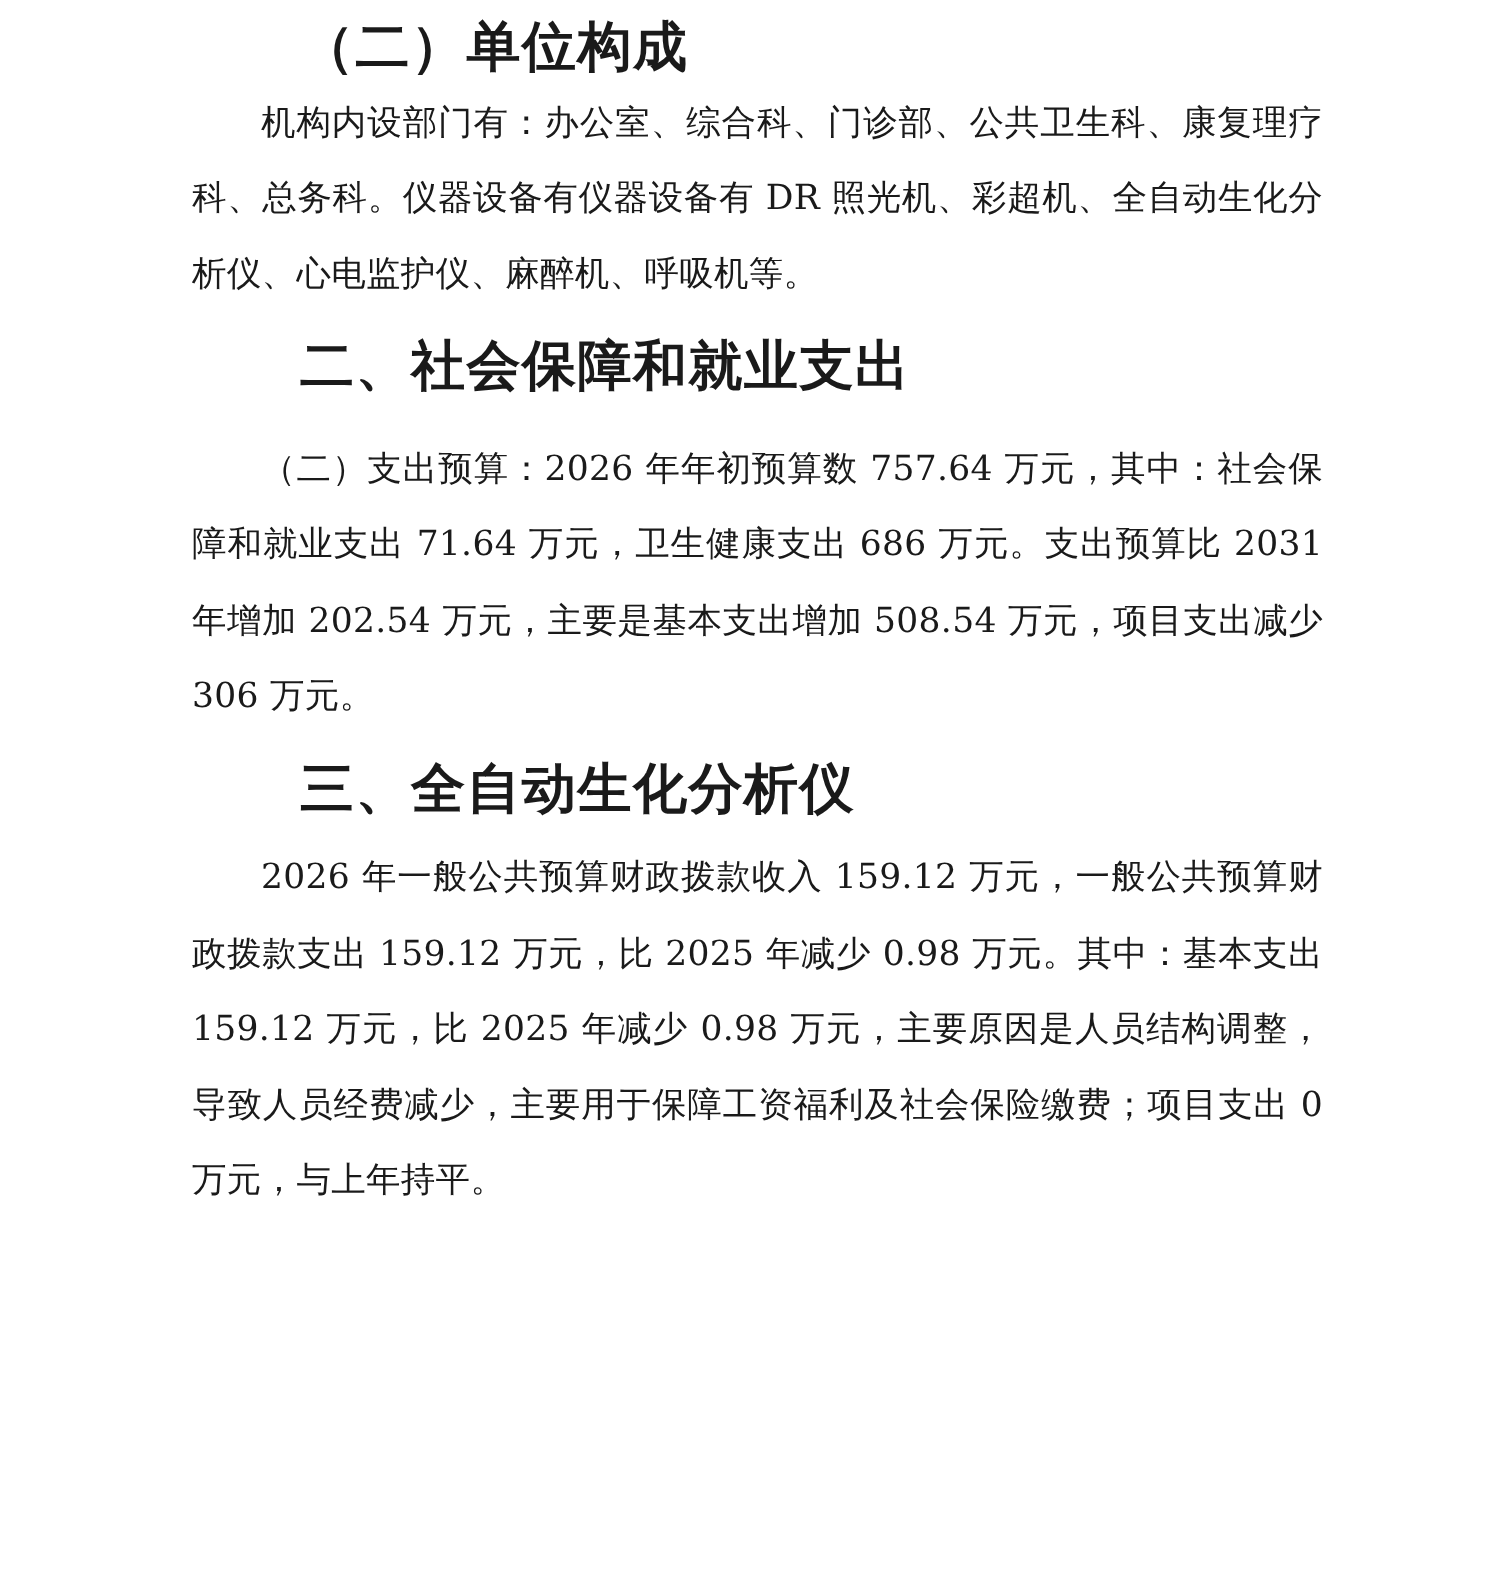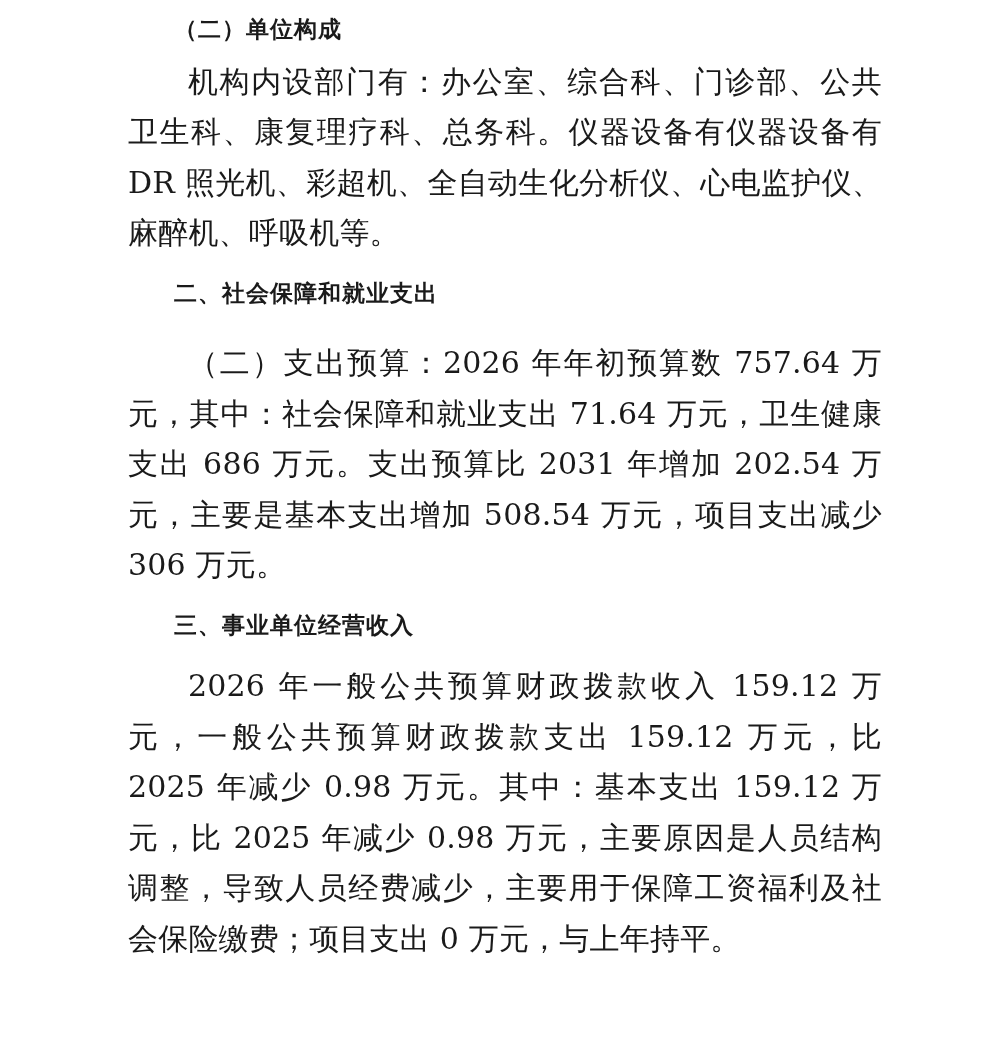--- a/index.html
+++ b/index.html
@@ -33,13 +33,13 @@
     text-indent: 2em;
   }
   .heading {
-    font-size: 23px;
+    font-size: 36px;
     line-height: 50.5px;
     font-weight: bold;
     text-indent: 2em;
     margin: 0;
     letter-spacing: 1px;
-    font-family: Liberation Mono, monospace;
+    font-family: Liberation Sans, sans-serif;
   }
   .sec-gap {
     height: 11px;

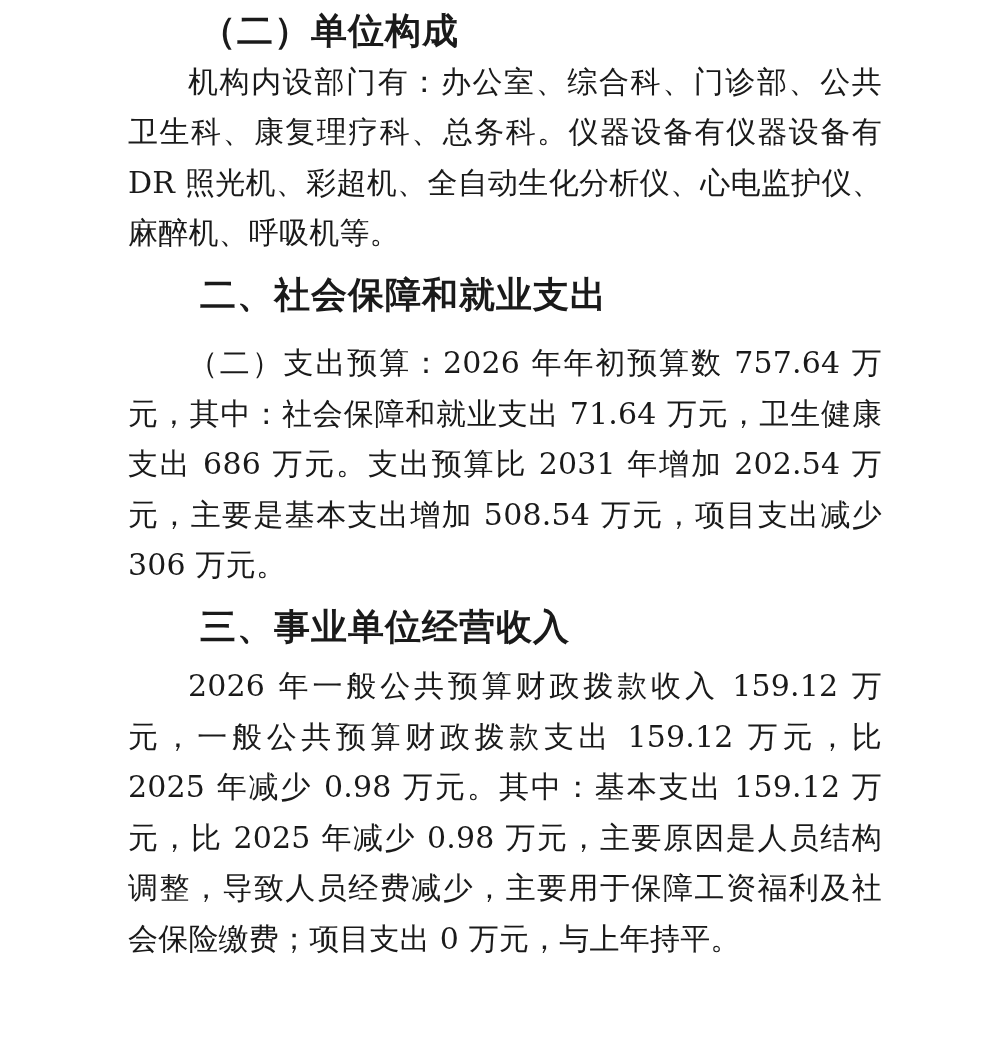--- a/index.html
+++ b/index.html
@@ -22,7 +22,7 @@
     padding: 6px 118px 0 128px;
   }
   .para {
-    font-size: 30px;
+    font-size: 23px;
     line-height: 50.5px;
     text-align: justify;
     text-justify: inter-ideograph;

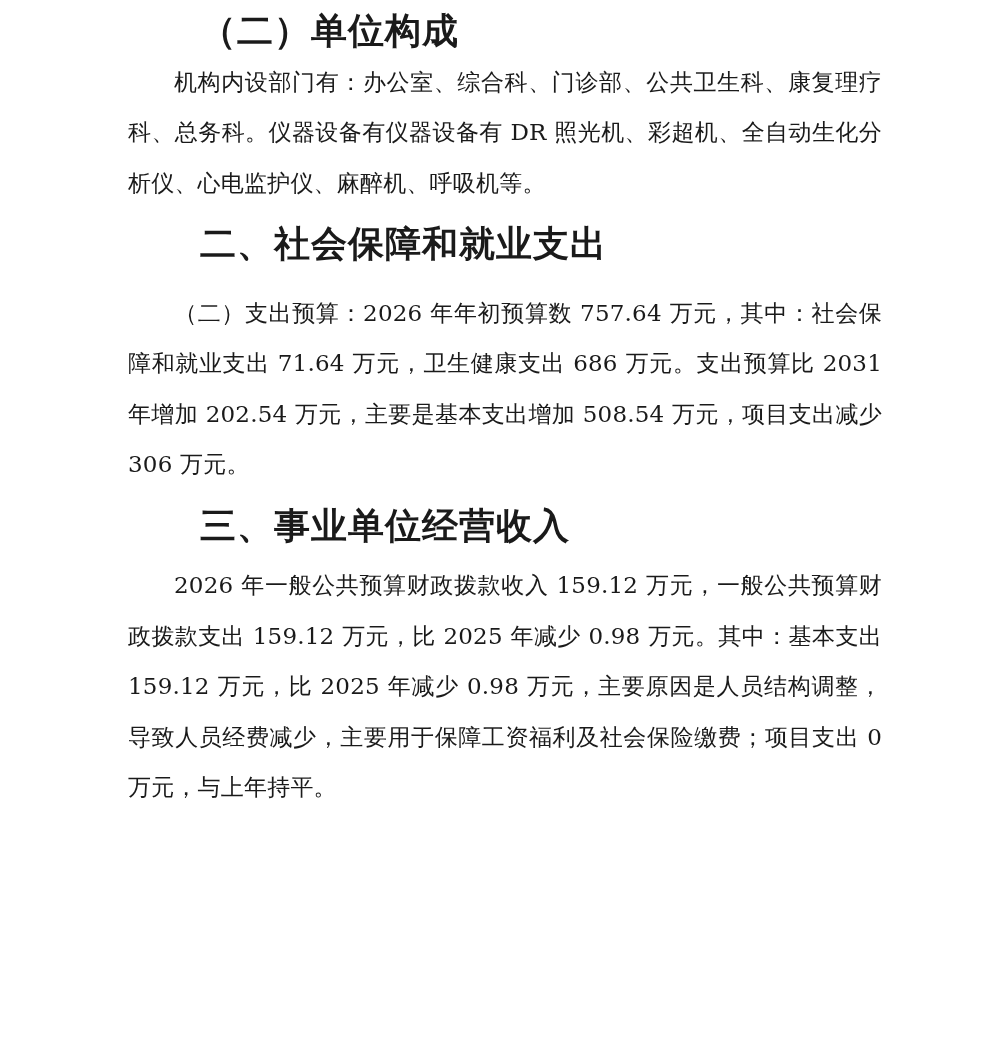--- a/index.html
+++ b/index.html
@@ -70,7 +70,7 @@
 
   <div class="sec-gap"></div>
 
-  <p class="heading">三、事业单位经营收入</p>
+  <p class="heading">三、全自动生化分析仪</p>
 
   <div class="small-gap"></div>
 

